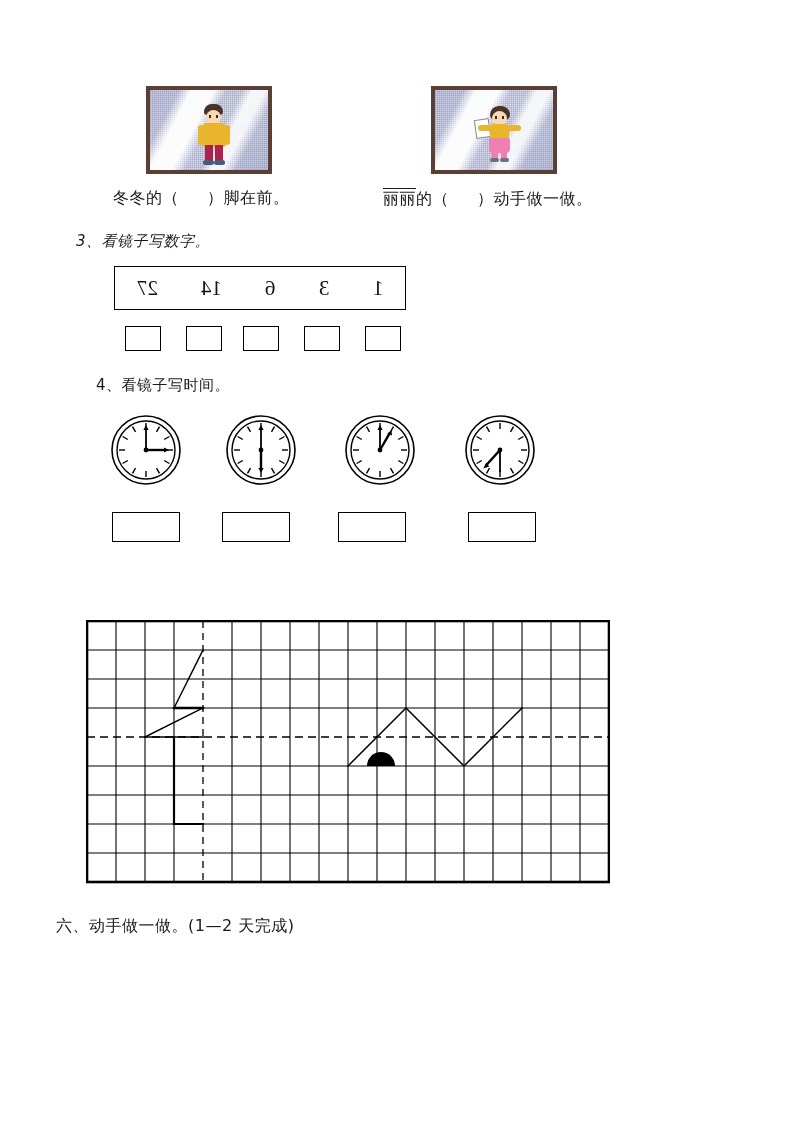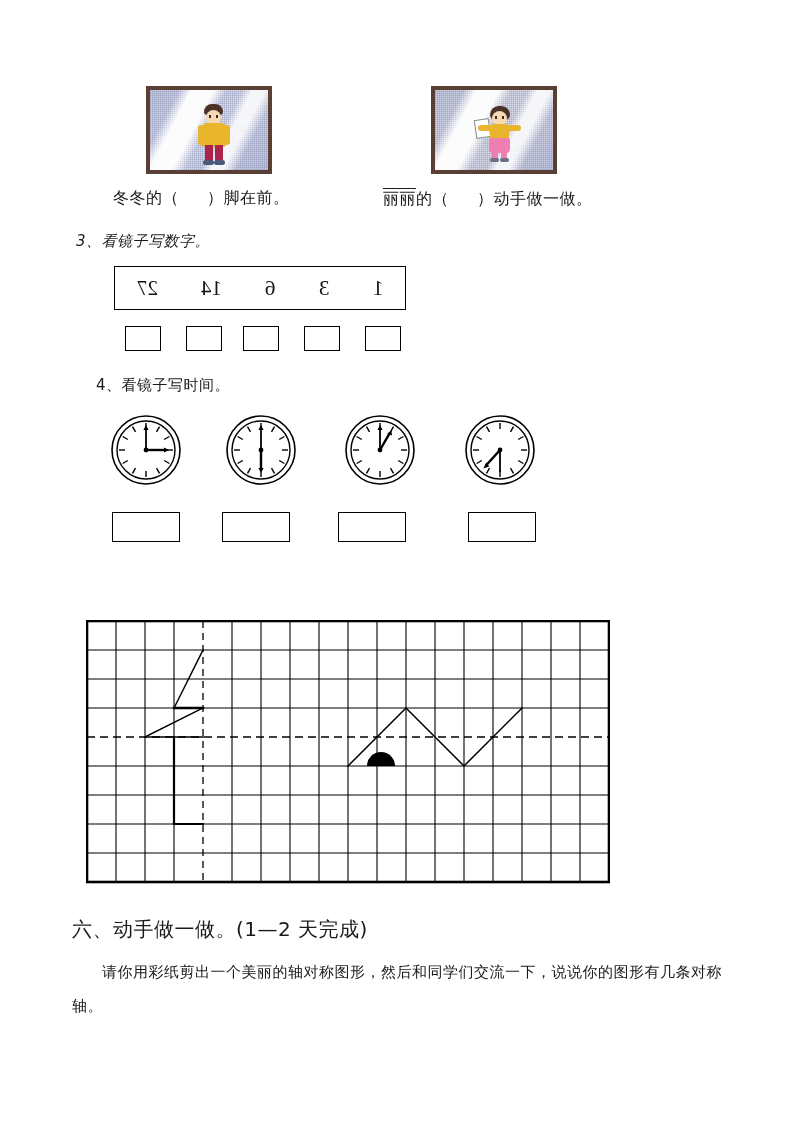--- a/index.html
+++ b/index.html
@@ -171,7 +171,7 @@
   .grid-wrap svg { display: block; }
 
   
-  .q6-title { position: absolute; left: 72px; top: 916px; font-size: 20px; }
+  .q6-title { position: absolute; left: 56px; top: 916px; font-size: 16px; }
   .q6-body {
     position: absolute; left: 72px; top: 955px;
     width: 650px; font-size: 15px; line-height: 34px;

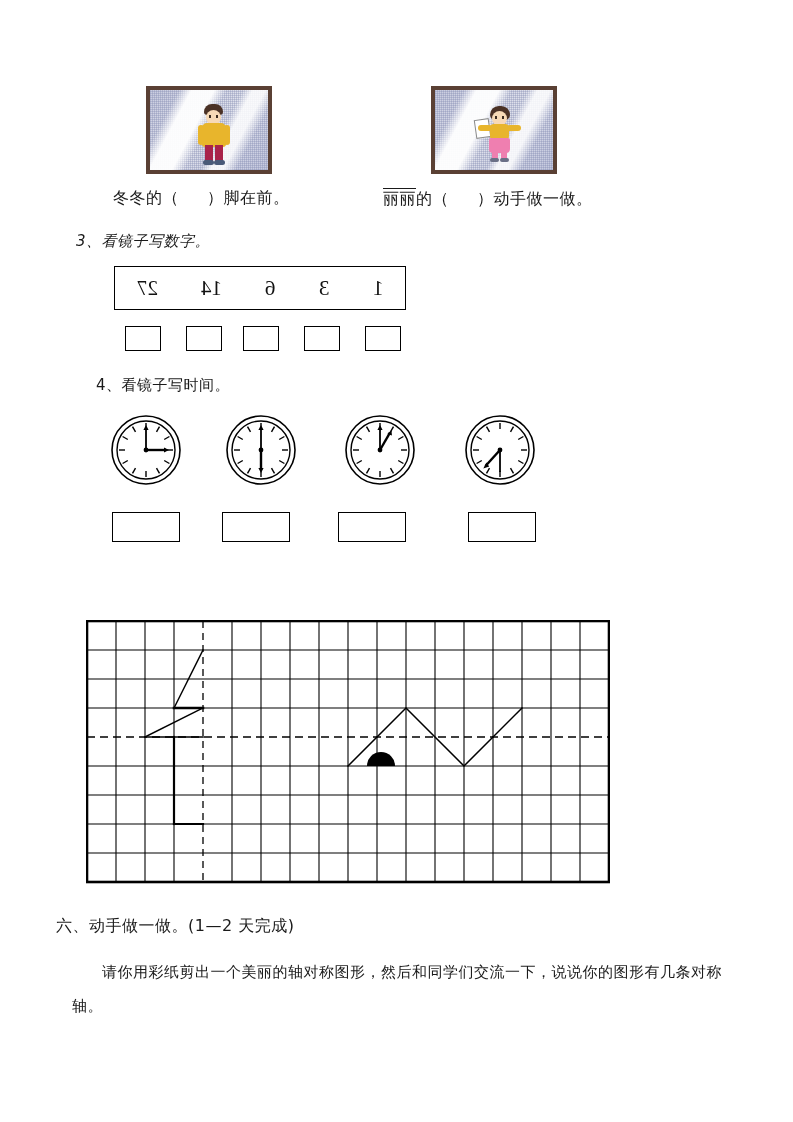--- a/index.html
+++ b/index.html
@@ -418,7 +418,6 @@
   </div>
 
   <div class="q6-title cn">六、动手做一做。(1—2 天完成)</div>
-  <div class="q6-body cn">请你用彩纸剪出一个美丽的轴对称图形，然后和同学们交流一下，说说你的图形有几条对称轴。</div>
 
 </div>
 

